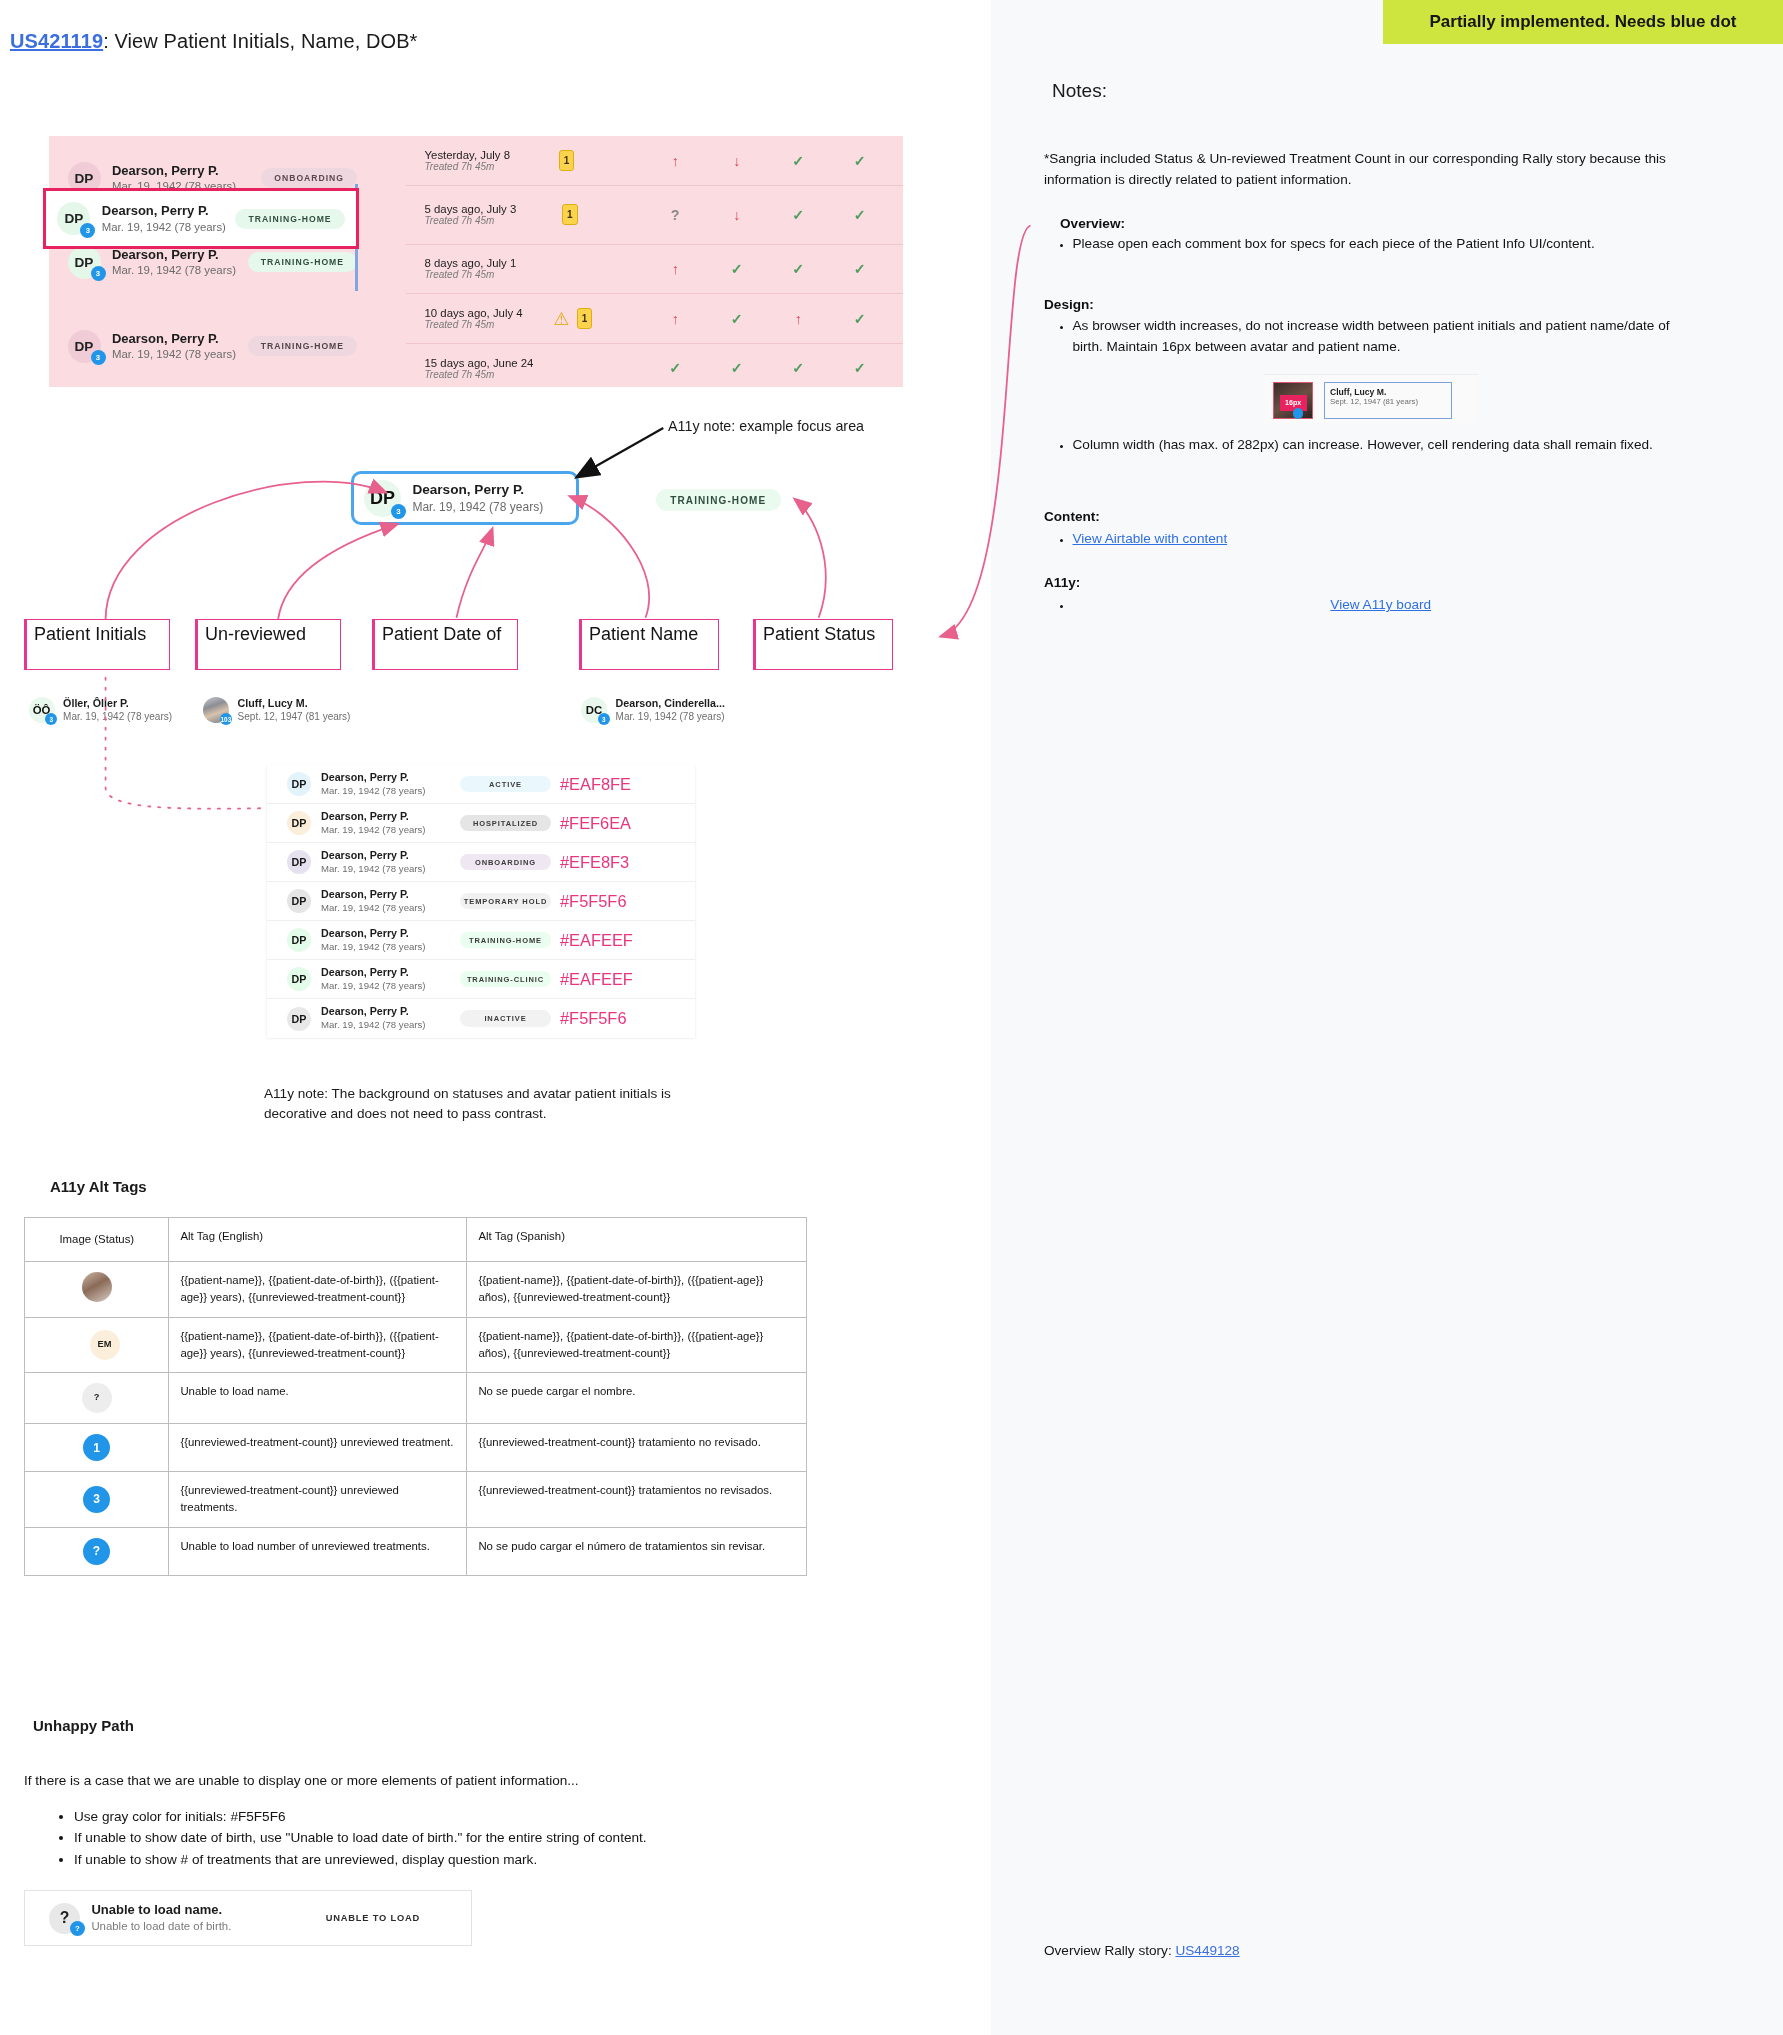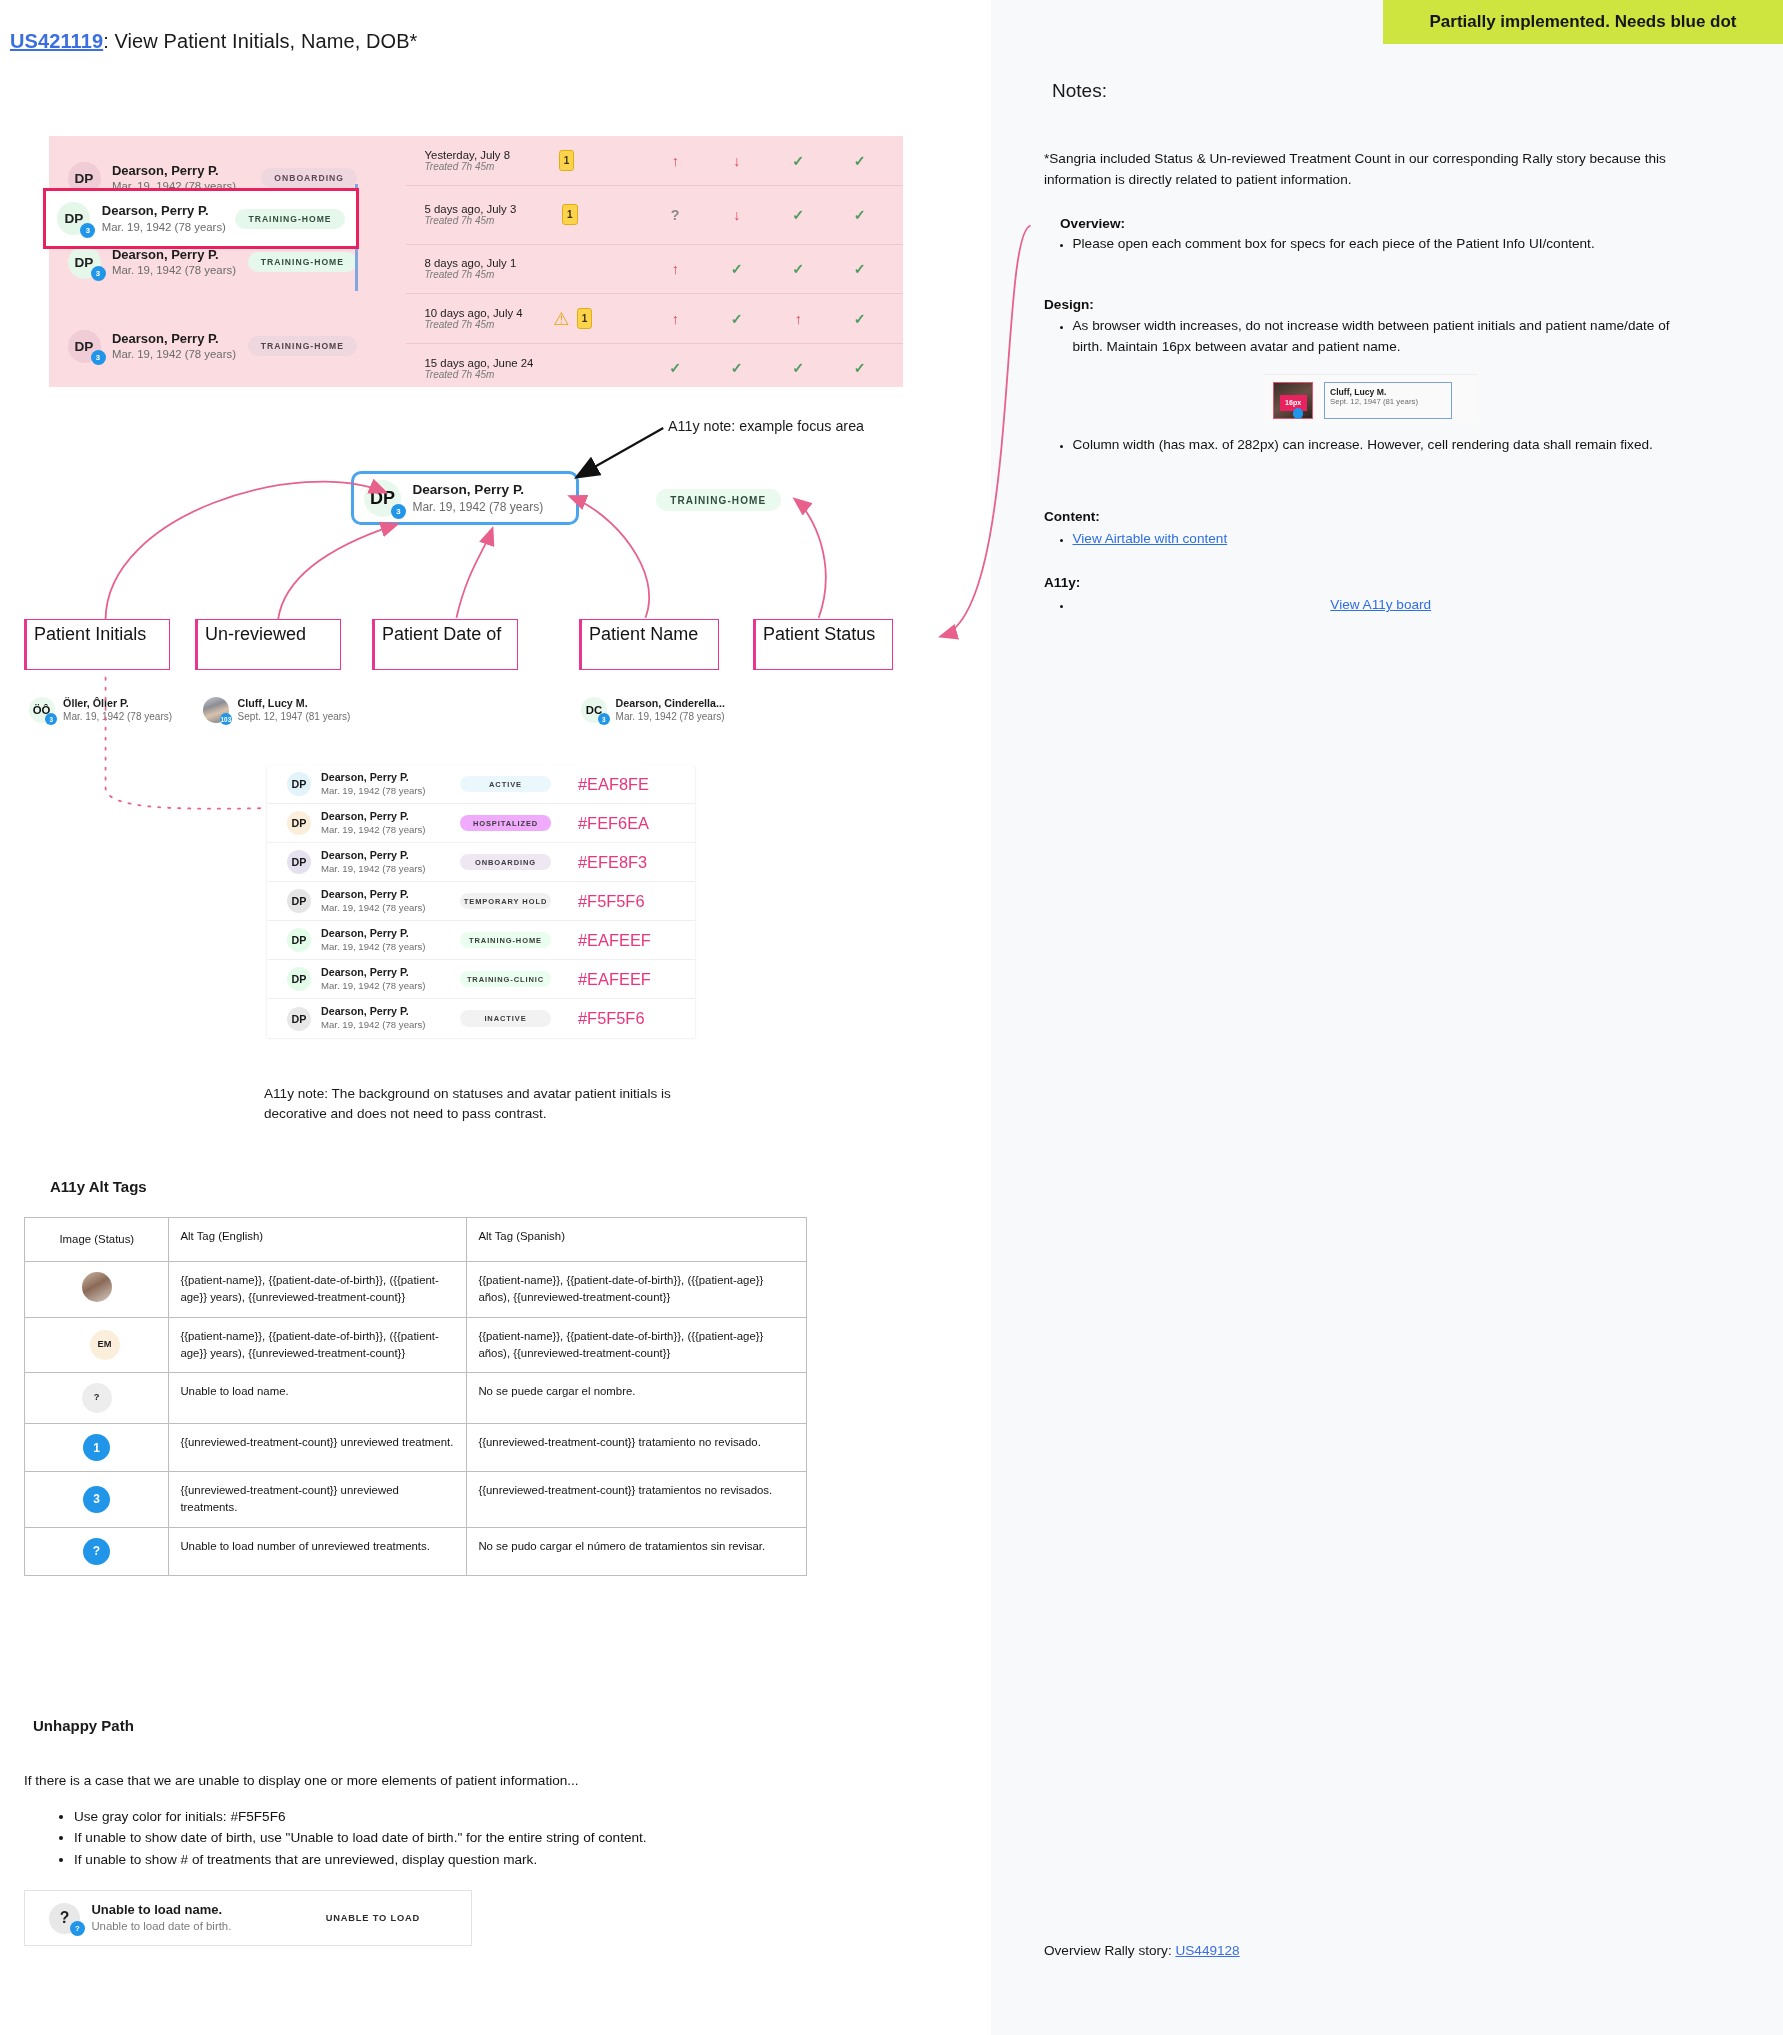--- a/index.html
+++ b/index.html
@@ -111,7 +111,7 @@
   #colorList .cl-db { font-size:9.6px; color:#6e6e6e; line-height:1.3;}
   #colorList .cl-tx { margin-left:10px; width:139px; }
   #colorList .cl-pill { border-radius:10px; padding:3.6px 0; width:91px; text-align:center; font-size:7.5px; font-weight:700; letter-spacing:0.9px; color:#3a3a3a;}
-  #colorList .cl-hex { margin-left:27px; font-size:16.4px; color:#e8367e; }
+  #colorList .cl-hex { margin-left:9px; font-size:16.4px; color:#e8367e; }
 
   #a11yNote2 { left:264px; top:1084px; width:442px; font-size:13.6px; line-height:1.5; color:#1b1b1b; }
 

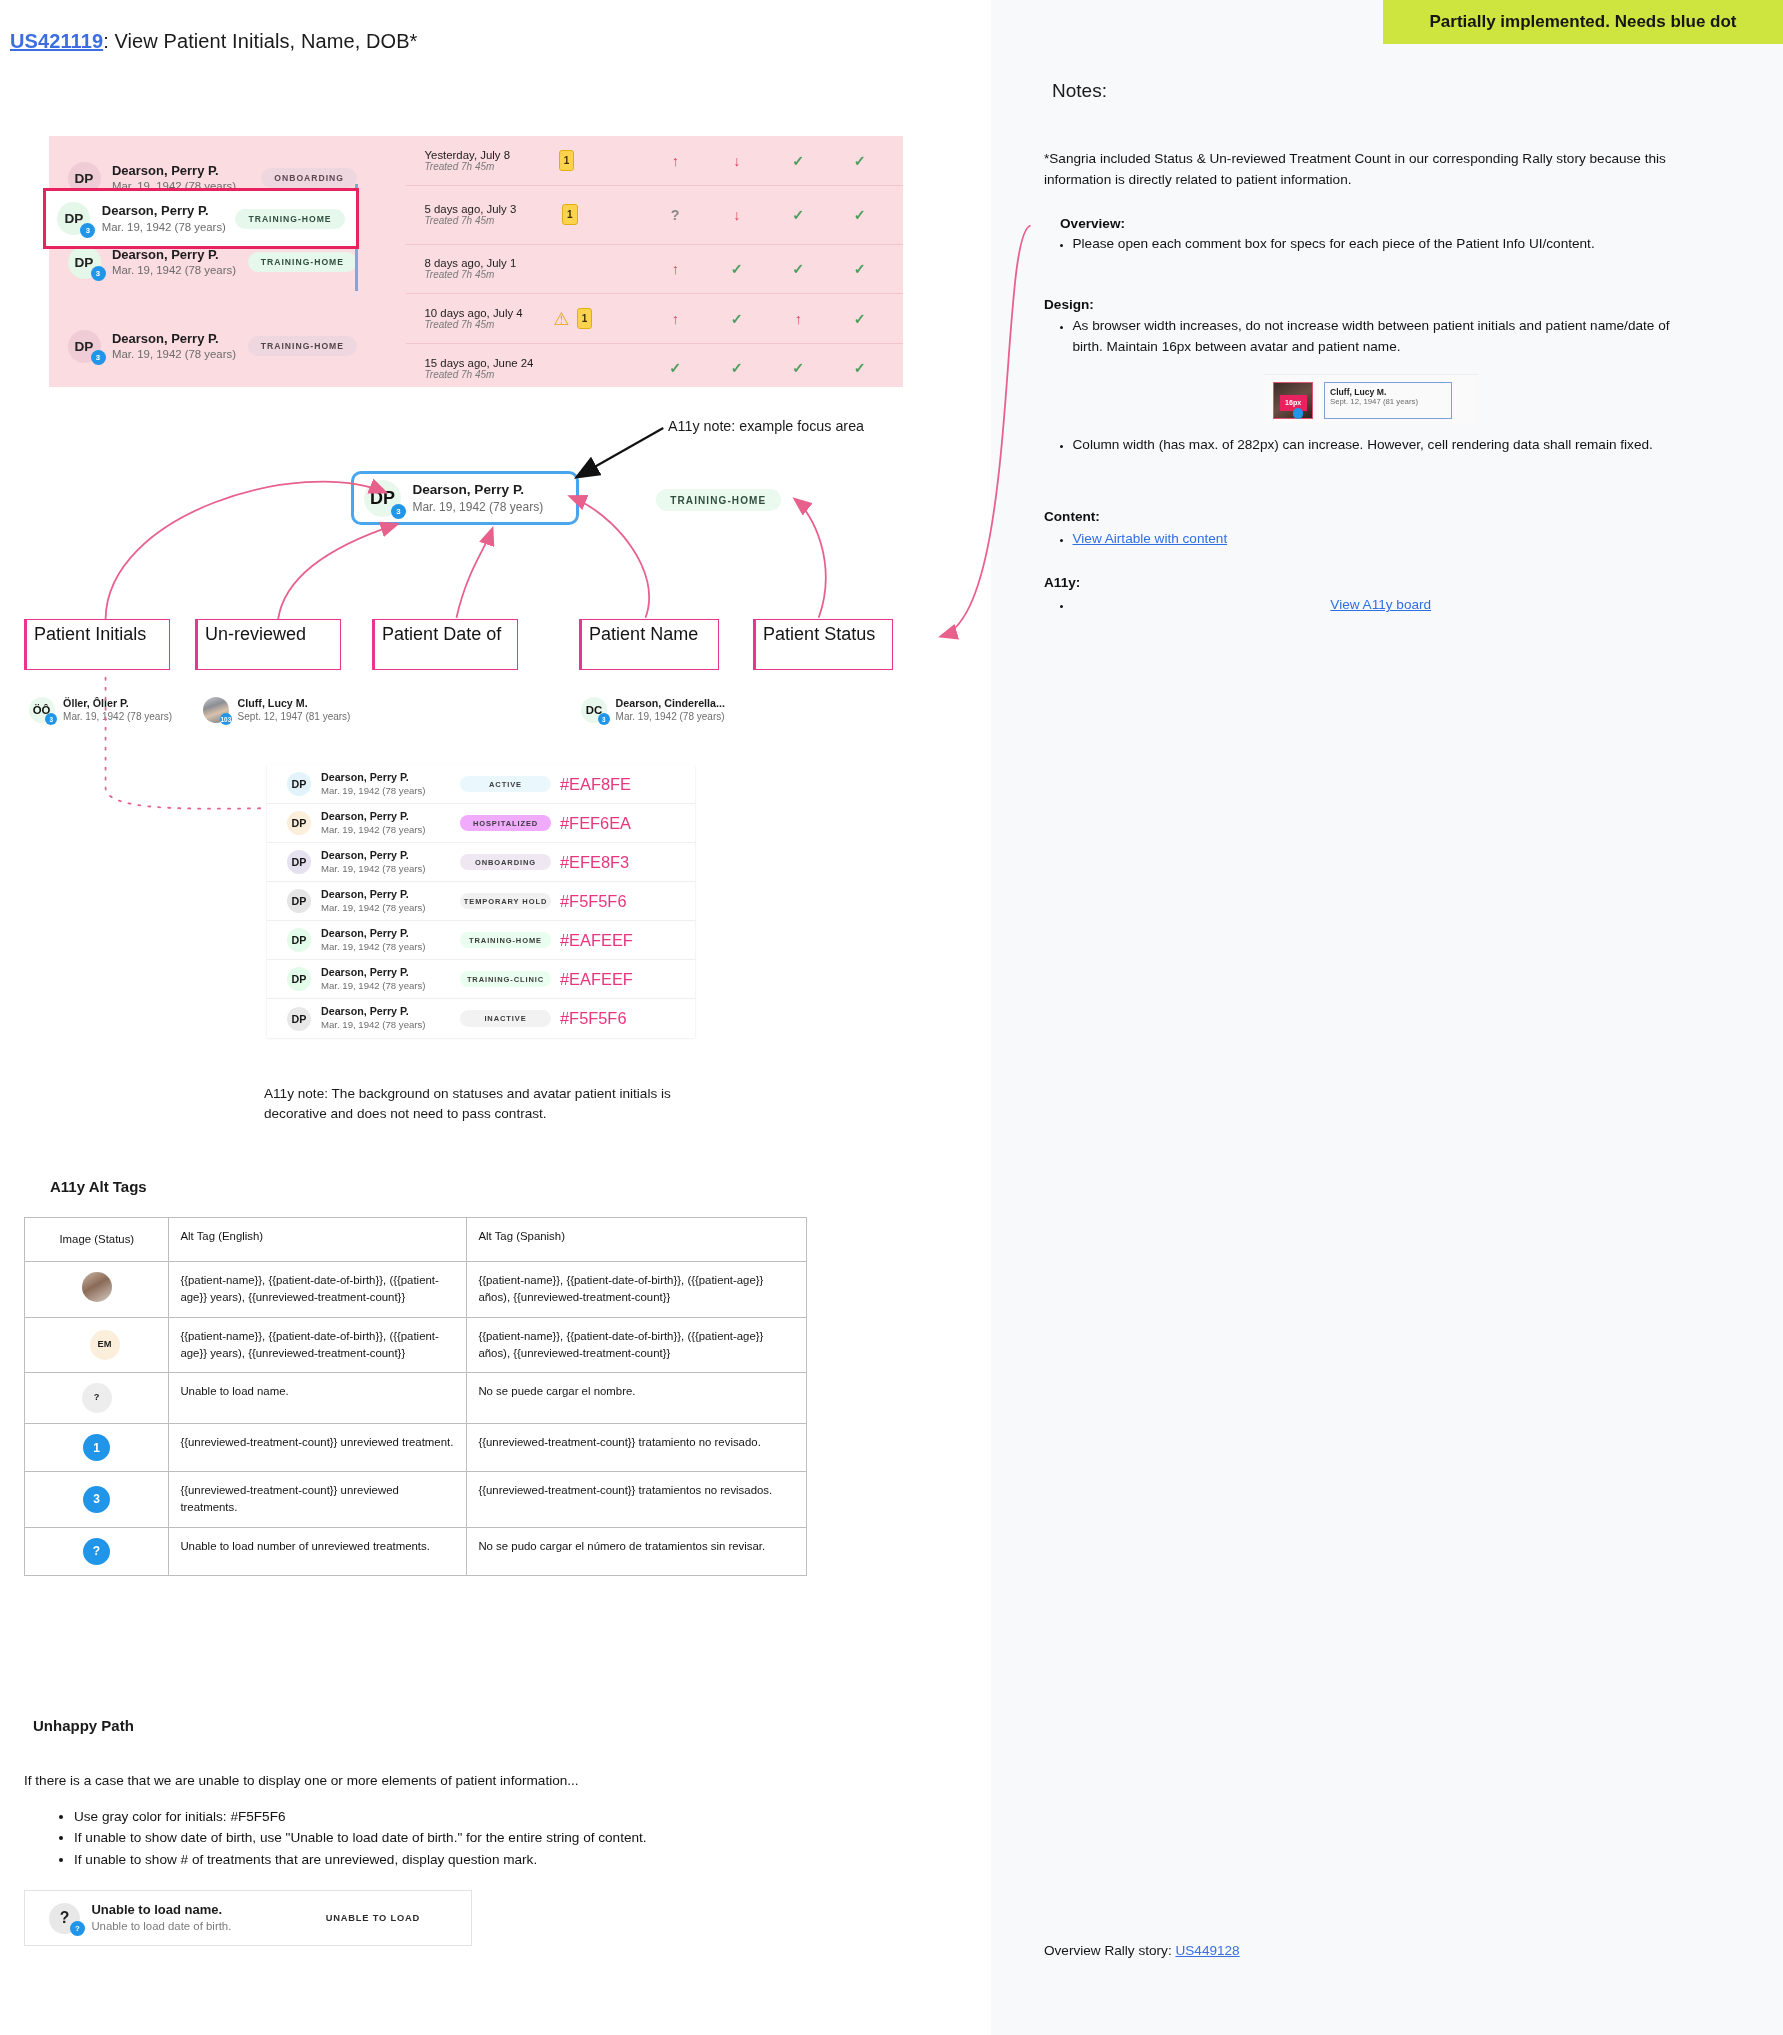--- a/index.html
+++ b/index.html
@@ -384,7 +384,7 @@
         <div class="cl-nm">Dearson, Perry P.</div>
         <div class="cl-db">Mar. 19, 1942 (78 years)</div>
       </div>
-      <div class="cl-pill" style="background:#f0abfc">HOSPITALIZED</div>
+      <div class="cl-pill" style="background:#e5e5e5">HOSPITALIZED</div>
       <div class="cl-hex">#FEF6EA</div>
     </div>
     <div class="clrow">

